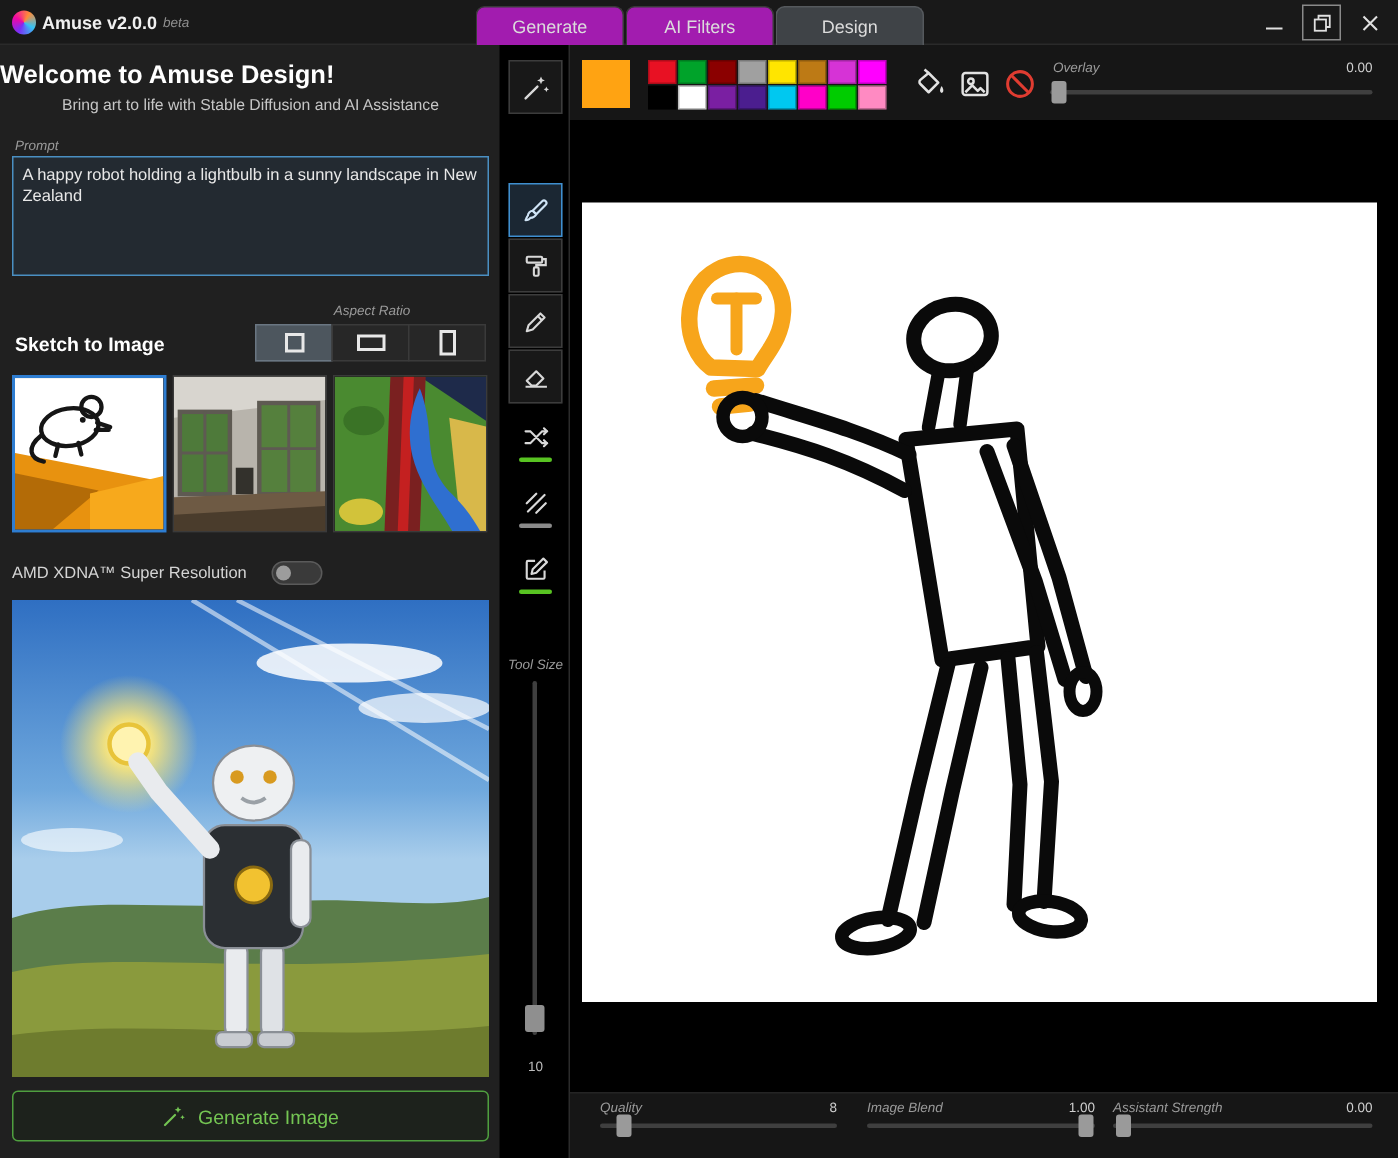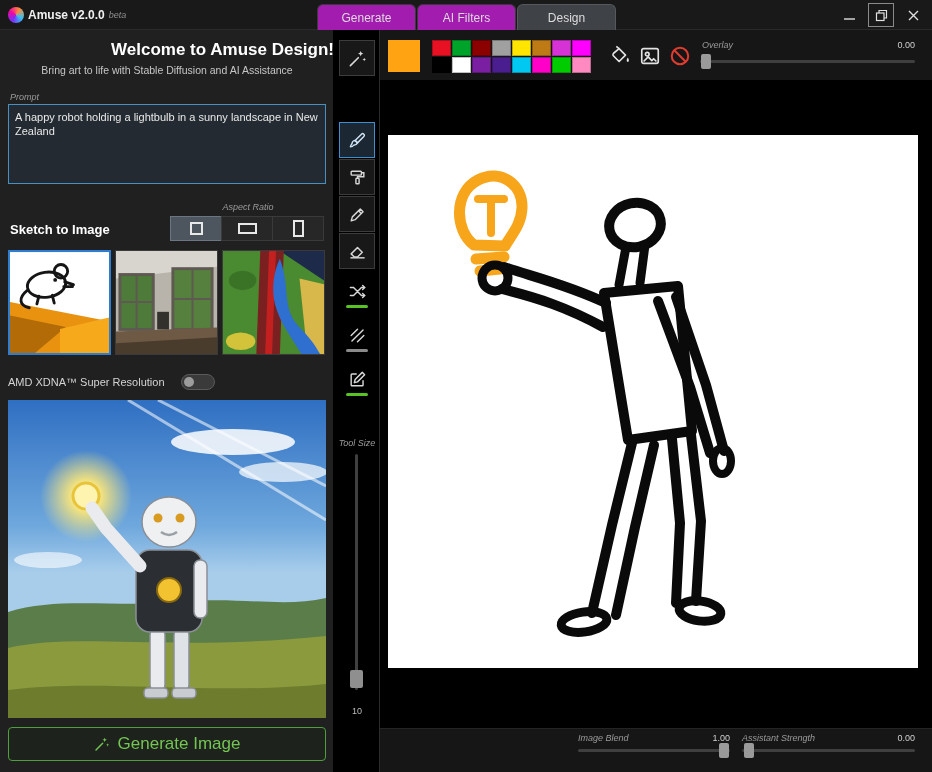--- a/index.html
+++ b/index.html
@@ -31,7 +31,7 @@
   .canvas-area { position:absolute; left:380px; top:30px; width:552px; height:742px; background:#a16207; }
 
   
-  .welcome-title { position:absolute; left:0; top:10px; width:334px; text-align:right; font-size:17px; font-weight:600; color:#fff; }
+  .welcome-title { position:absolute; left:0; top:10px; width:334px; text-align:left; font-size:17px; font-weight:600; color:#fff; }
   .welcome-sub { position:absolute; left:0; top:34px; width:334px; text-align:center; font-size:10.5px; color:#c6c6c6; }
   .micro { font-size:9px; font-style:italic; color:#9a9a9a; }
   .prompt-label { position:absolute; left:10px; top:62px; }

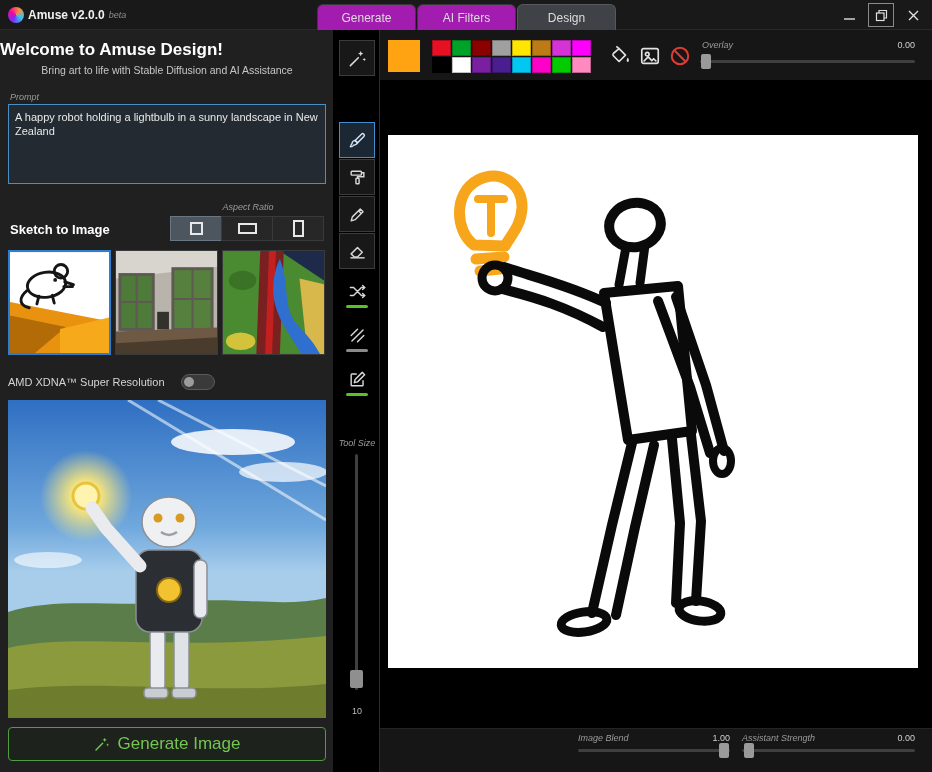--- a/index.html
+++ b/index.html
@@ -64,7 +64,7 @@
   .preview svg { display:block; width:100%; height:100%; }
 
   .generate-btn { position:absolute; left:8px; top:697px; width:318px; height:34px; background:#1d221c;
-                  border:1px solid #4f9f3f; border-radius:4px; color:#74c553; font-size:17px; font-family:inherit;
+                  border:1px solid #4f9f3f; border-radius:4px; color:#74c553; font-size:13px; font-family:inherit;
                   display:flex; align-items:center; justify-content:center; gap:8px; cursor:pointer; }
   .generate-btn svg { width:16px; height:16px; }
 

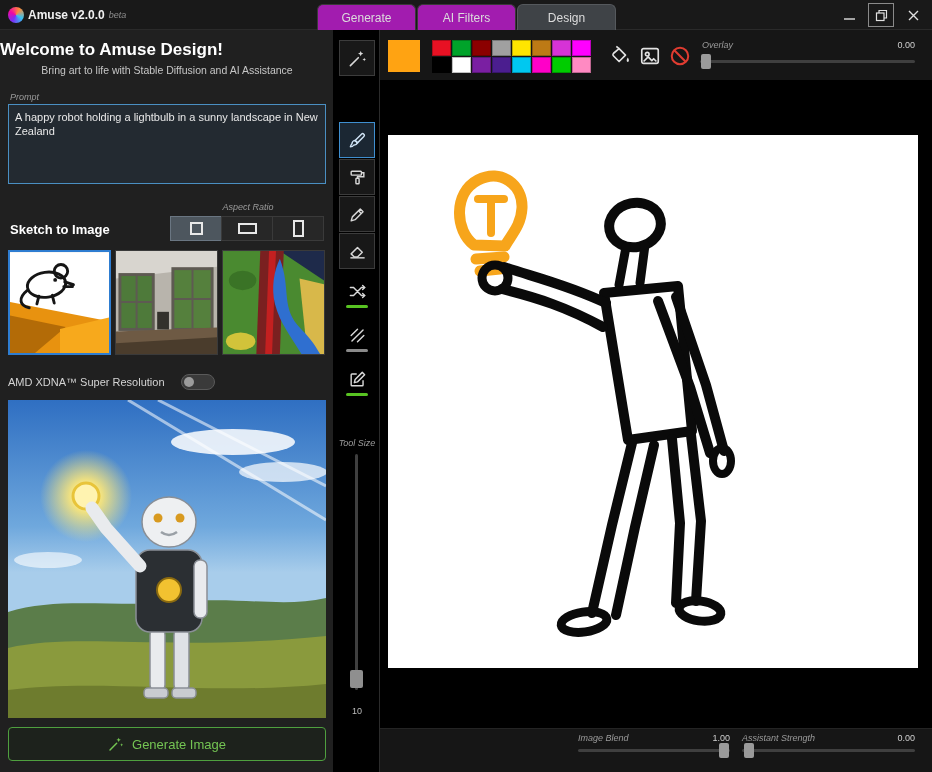--- a/index.html
+++ b/index.html
@@ -424,6 +424,13 @@
     </div>
 
     <div class="canvas-bottombar">
+      <div class="slider-group" style="left:20px; width:158px;">
+        <span class="micro s-label">Quality</span>
+        <span class="s-value">8</span>
+        <div class="slider-track s-track">
+          <div class="slider-handle" style="left:7%;"></div>
+        </div>
+      </div>
       <div class="slider-group" style="left:198px; width:152px;">
         <span class="micro s-label">Image Blend</span>
         <span class="s-value">1.00</span>

